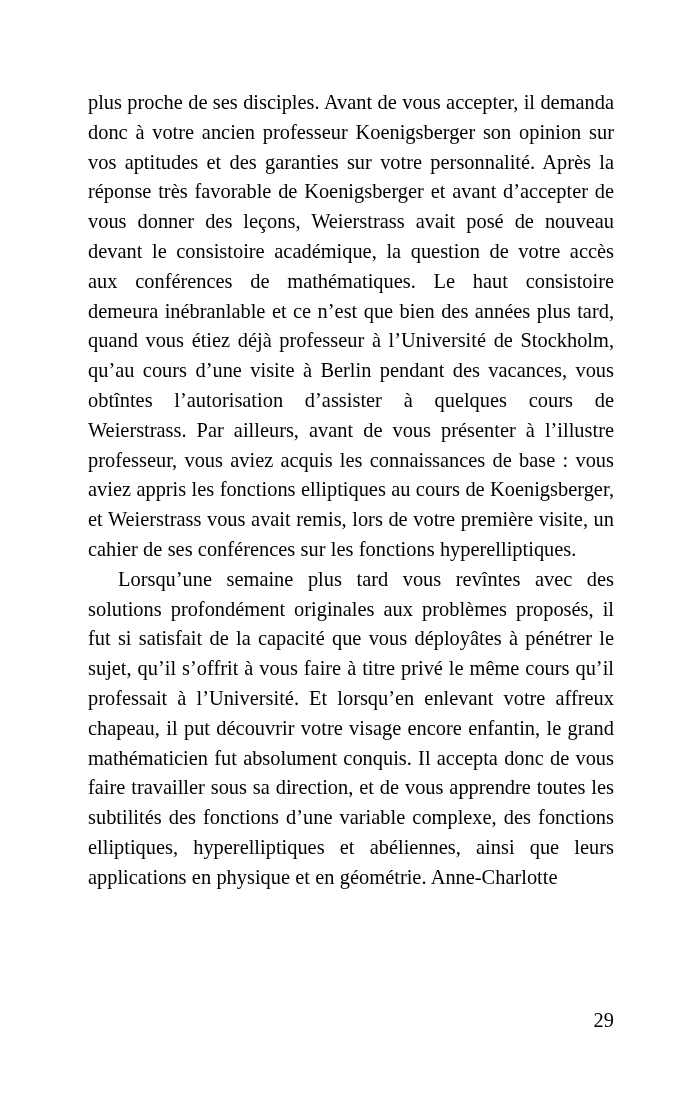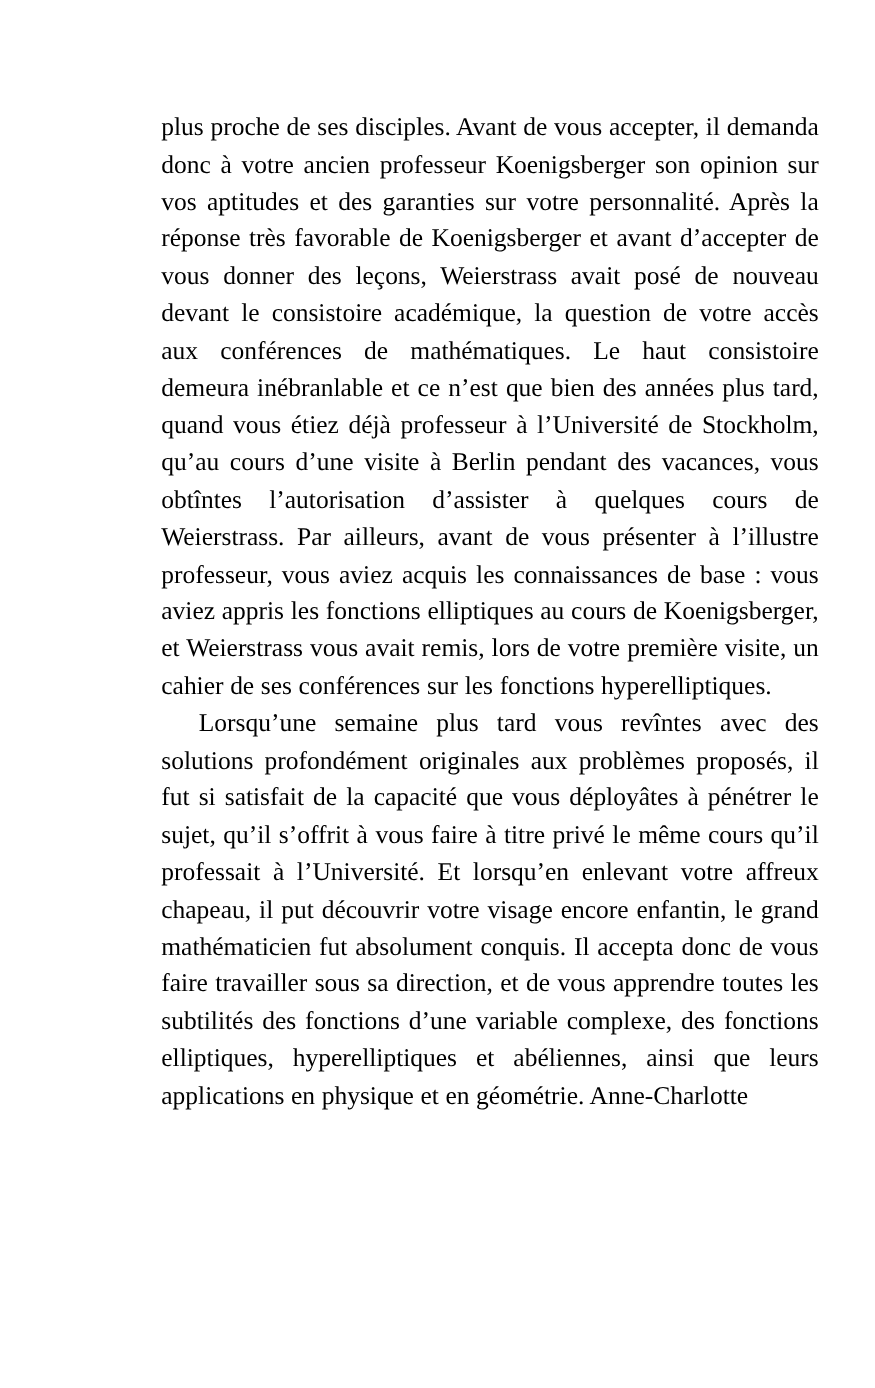--- a/index.html
+++ b/index.html
@@ -25,7 +25,6 @@
     left: 88px;
     top: 88px;
     width: 526px;
-    margin-left: 41px;
   }
   .para {
     margin: 0;

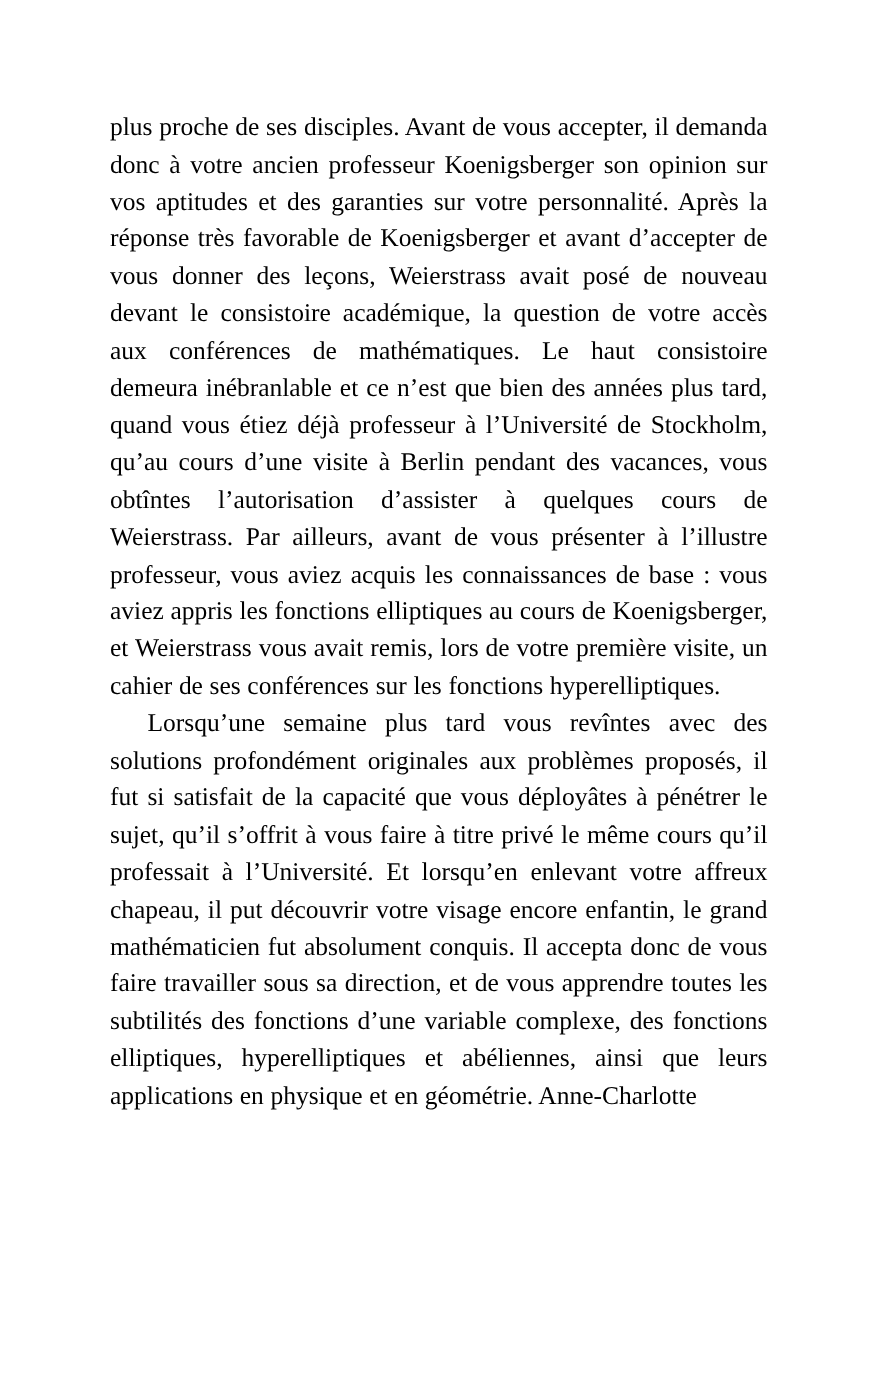--- a/index.html
+++ b/index.html
@@ -60,6 +60,7 @@
     <p class="para">Lorsqu’une semaine plus tard vous revîntes avec des solutions profondément originales aux problèmes proposés, il fut si satisfait de la capacité que vous déployâtes à pénétrer le sujet, qu’il s’offrit à vous faire à titre privé le même cours qu’il professait à l’Université. Et lorsqu’en enlevant votre affreux chapeau, il put découvrir votre visage encore enfantin, le grand mathématicien fut absolument conquis. Il accepta donc de vous faire travailler sous sa direction, et de vous apprendre toutes les subtilités des fonctions d’une variable complexe, des fonctions elliptiques, hyperelliptiques et abéliennes, ainsi que leurs applications en physique et en géométrie. Anne-Charlotte</p>
   </div>
 
+  <div class="page-number">29</div>
 
 </div>
 

